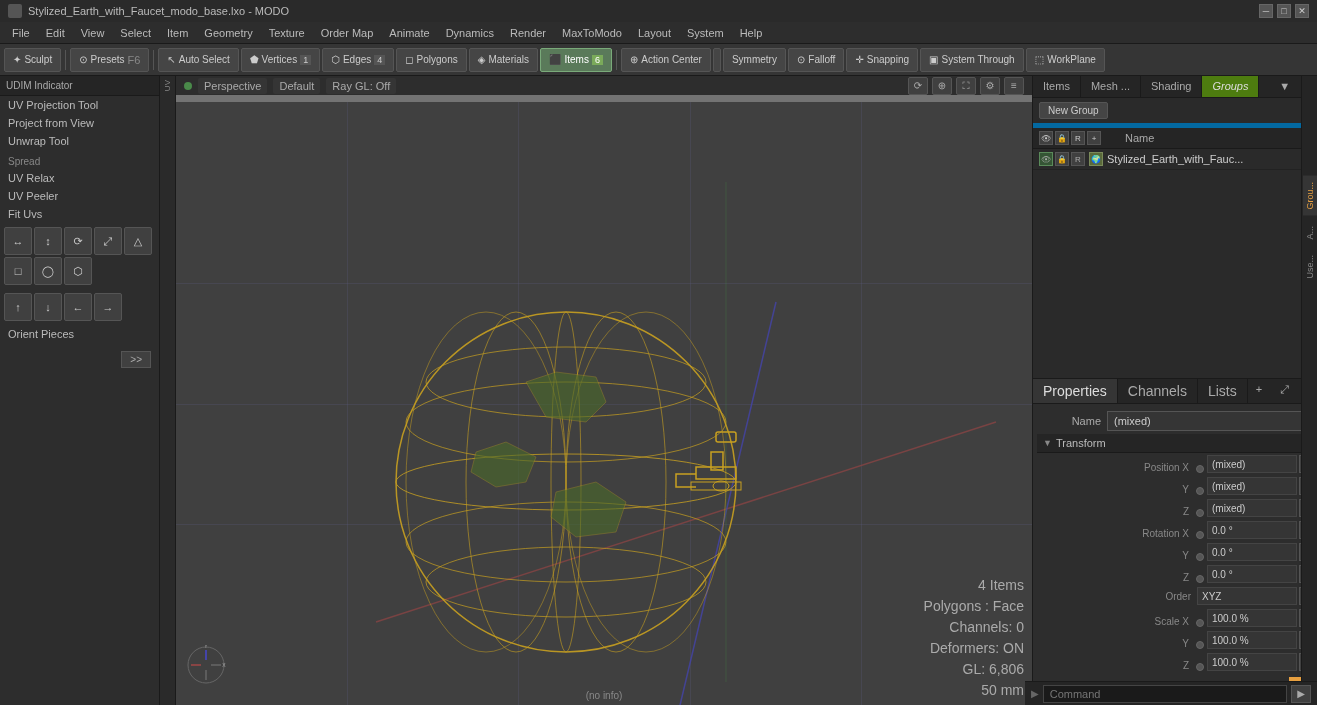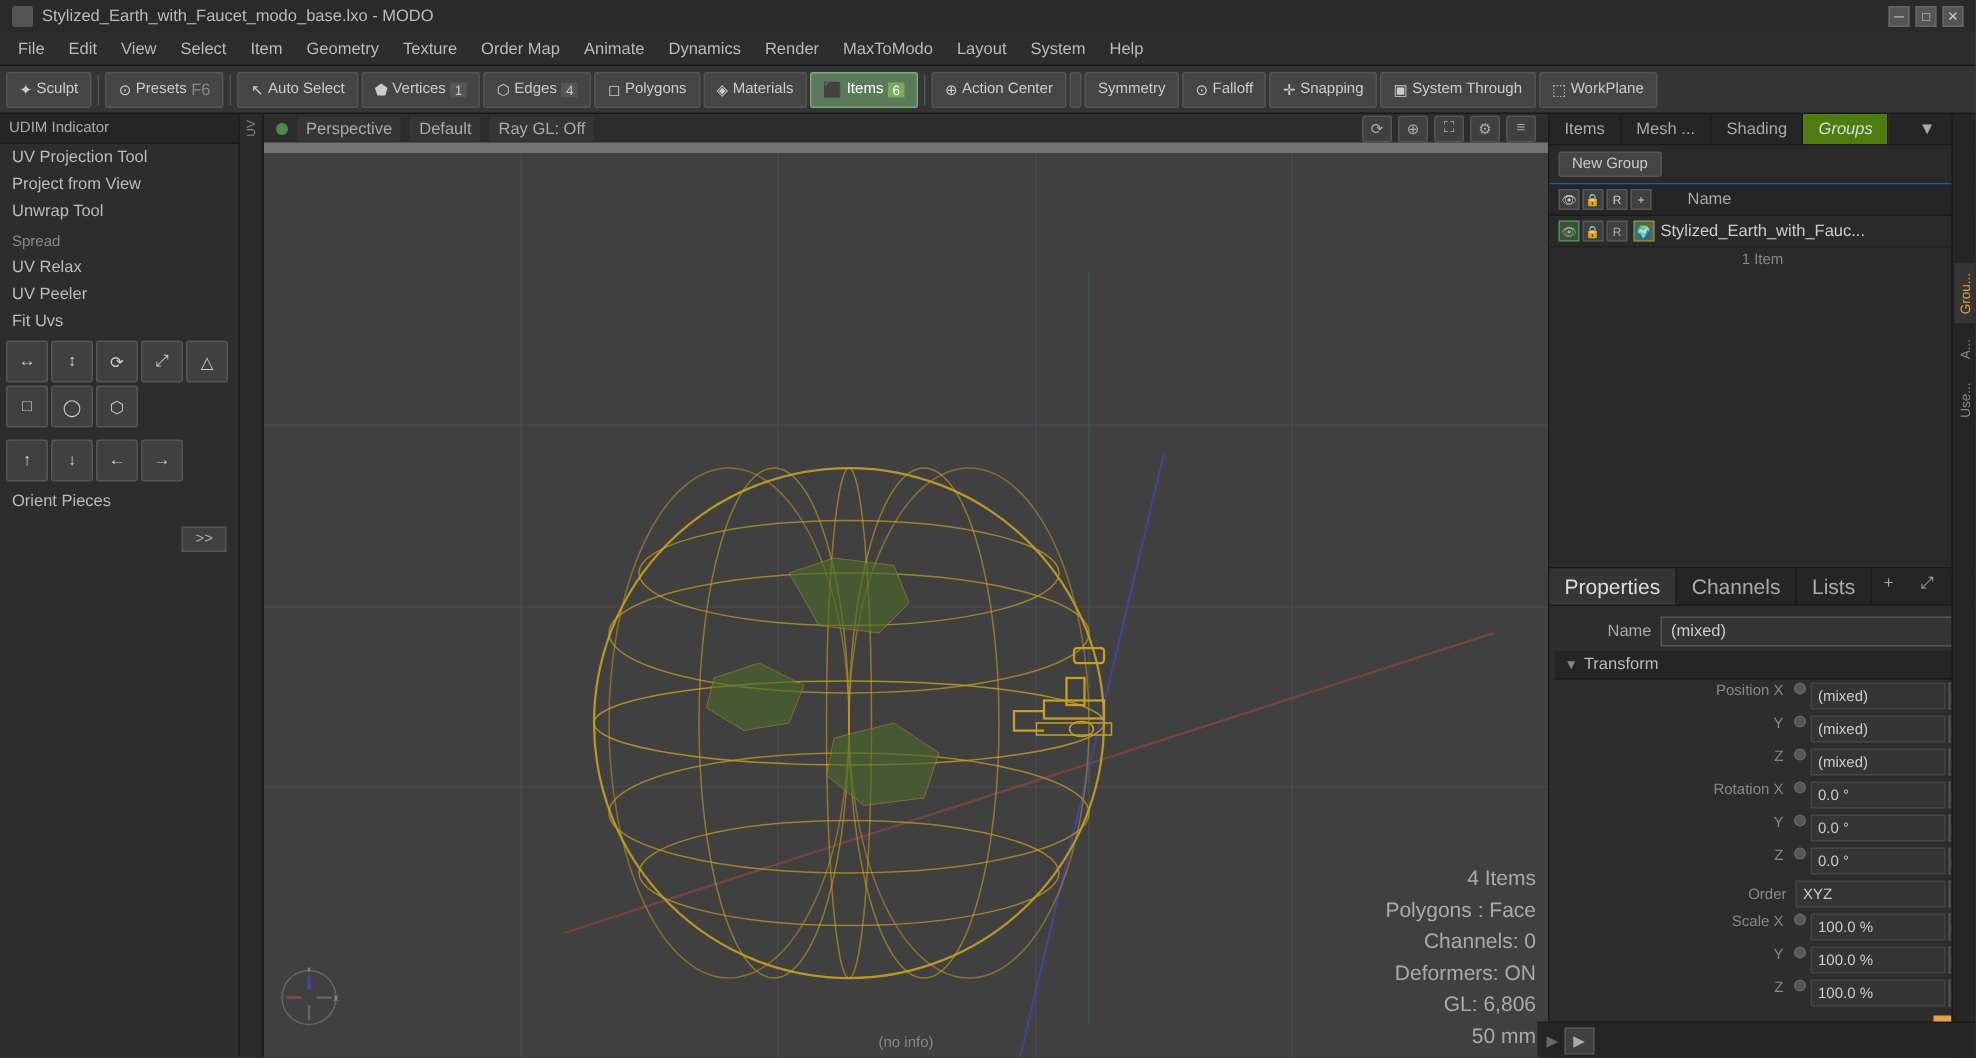--- a/index.html
+++ b/index.html
@@ -73,7 +73,7 @@
     .right-tab-expand { margin-left: auto; padding: 4px 6px; color: #aaa; cursor: pointer; }
     
     
-    #groups-header { display: flex; align-items: center; padding: 4px 6px; background: #2a2a2a; border-bottom: 1px solid #0369a1; gap: 4px; }
+    #groups-header { display: flex; align-items: center; padding: 4px 6px; background: #2a2a2a; border-bottom: 5px solid #0369a1; gap: 4px; }
     .groups-btn { background: #454545; border: 1px solid #555; color: #ccc; padding: 2px 8px; font-size: 10px; cursor: pointer; border-radius: 2px; }
     
     

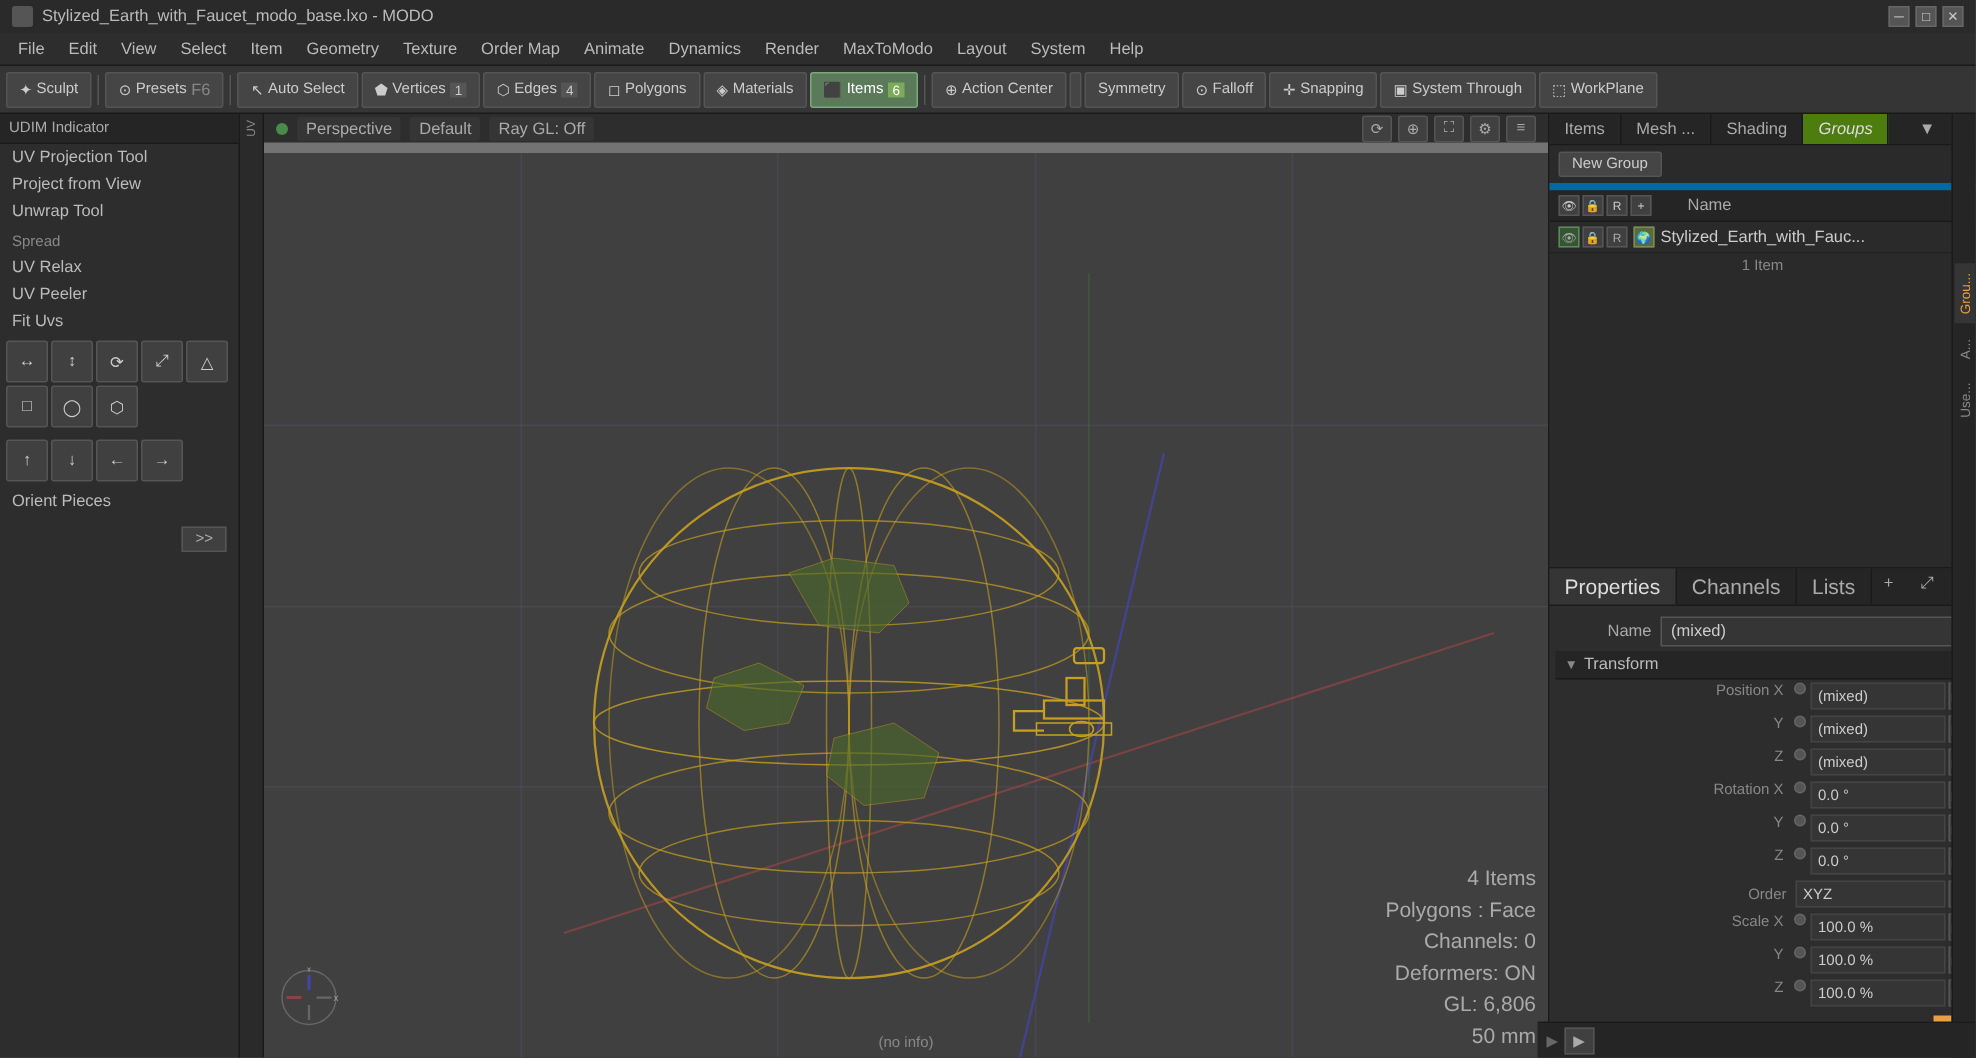--- a/index.html
+++ b/index.html
@@ -397,7 +397,6 @@
         <span class="item-name">Stylized_Earth_with_Fauc...</span>
       </div>
 
-      <div id="item-count">1 Item</div>
     </div>
 
     <div id="props-panel">

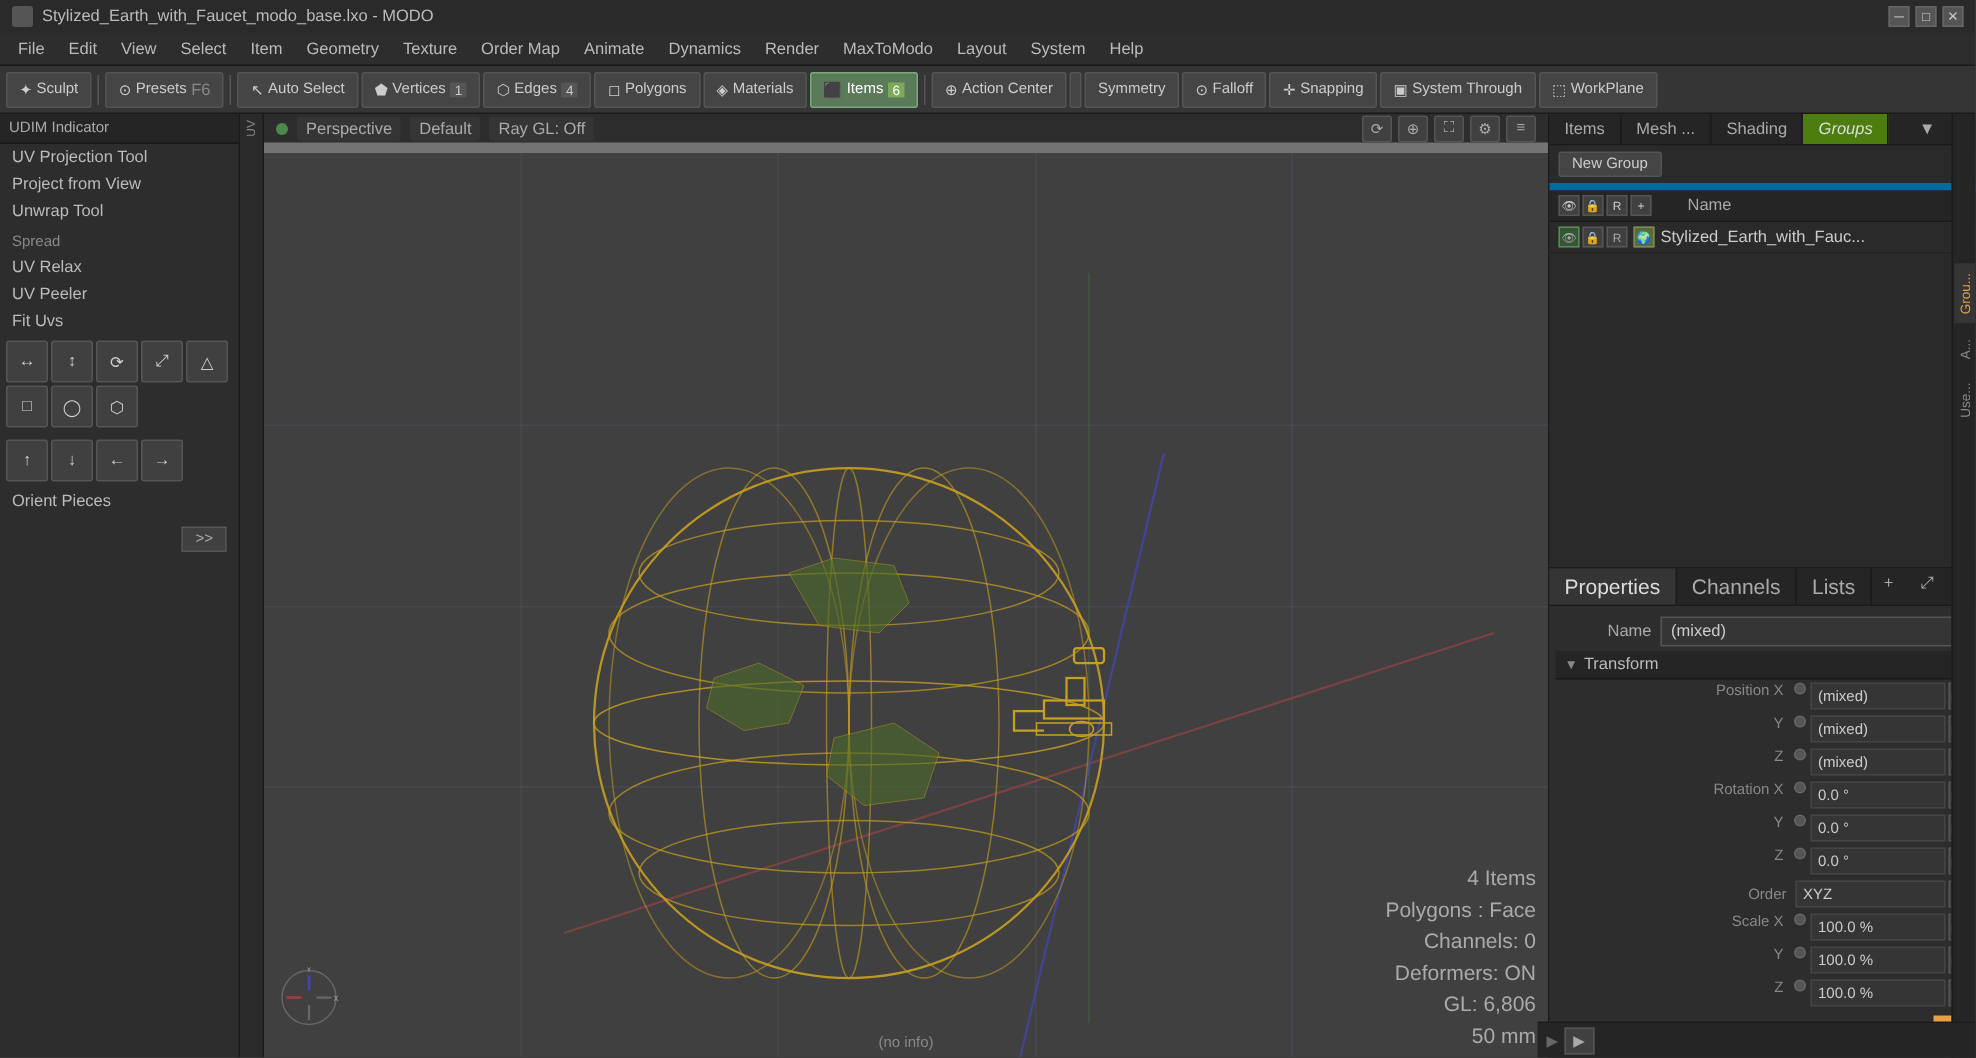--- a/index.html
+++ b/index.html
@@ -106,7 +106,7 @@
     .props-section { background: #252525; padding: 3px 6px; font-size: 11px; color: #bbb; border-bottom: 1px solid #1a1a1a; display: flex; align-items: center; gap: 4px; }
     .props-section-arrow { color: #888; font-size: 9px; }
     
-    .props-row { display: flex; align-items: flex-start; padding: 2px 4px; gap: 2px; }
+    .props-row { display: flex; align-items: flex-end; padding: 2px 4px; gap: 2px; }
     .props-row-label { color: #888; font-size: 10px; flex: 1; text-align: right; padding-right: 4px; }
     .props-row-input { background: #353535; border: 1px solid #444; color: #ccc; padding: 1px 4px; font-size: 10px; width: 90px; height: 18px; display: flex; align-items: center; }
     .props-dot { width: 8px; height: 8px; border-radius: 50%; background: #555; border: 1px solid #666; margin: 0 1px; }

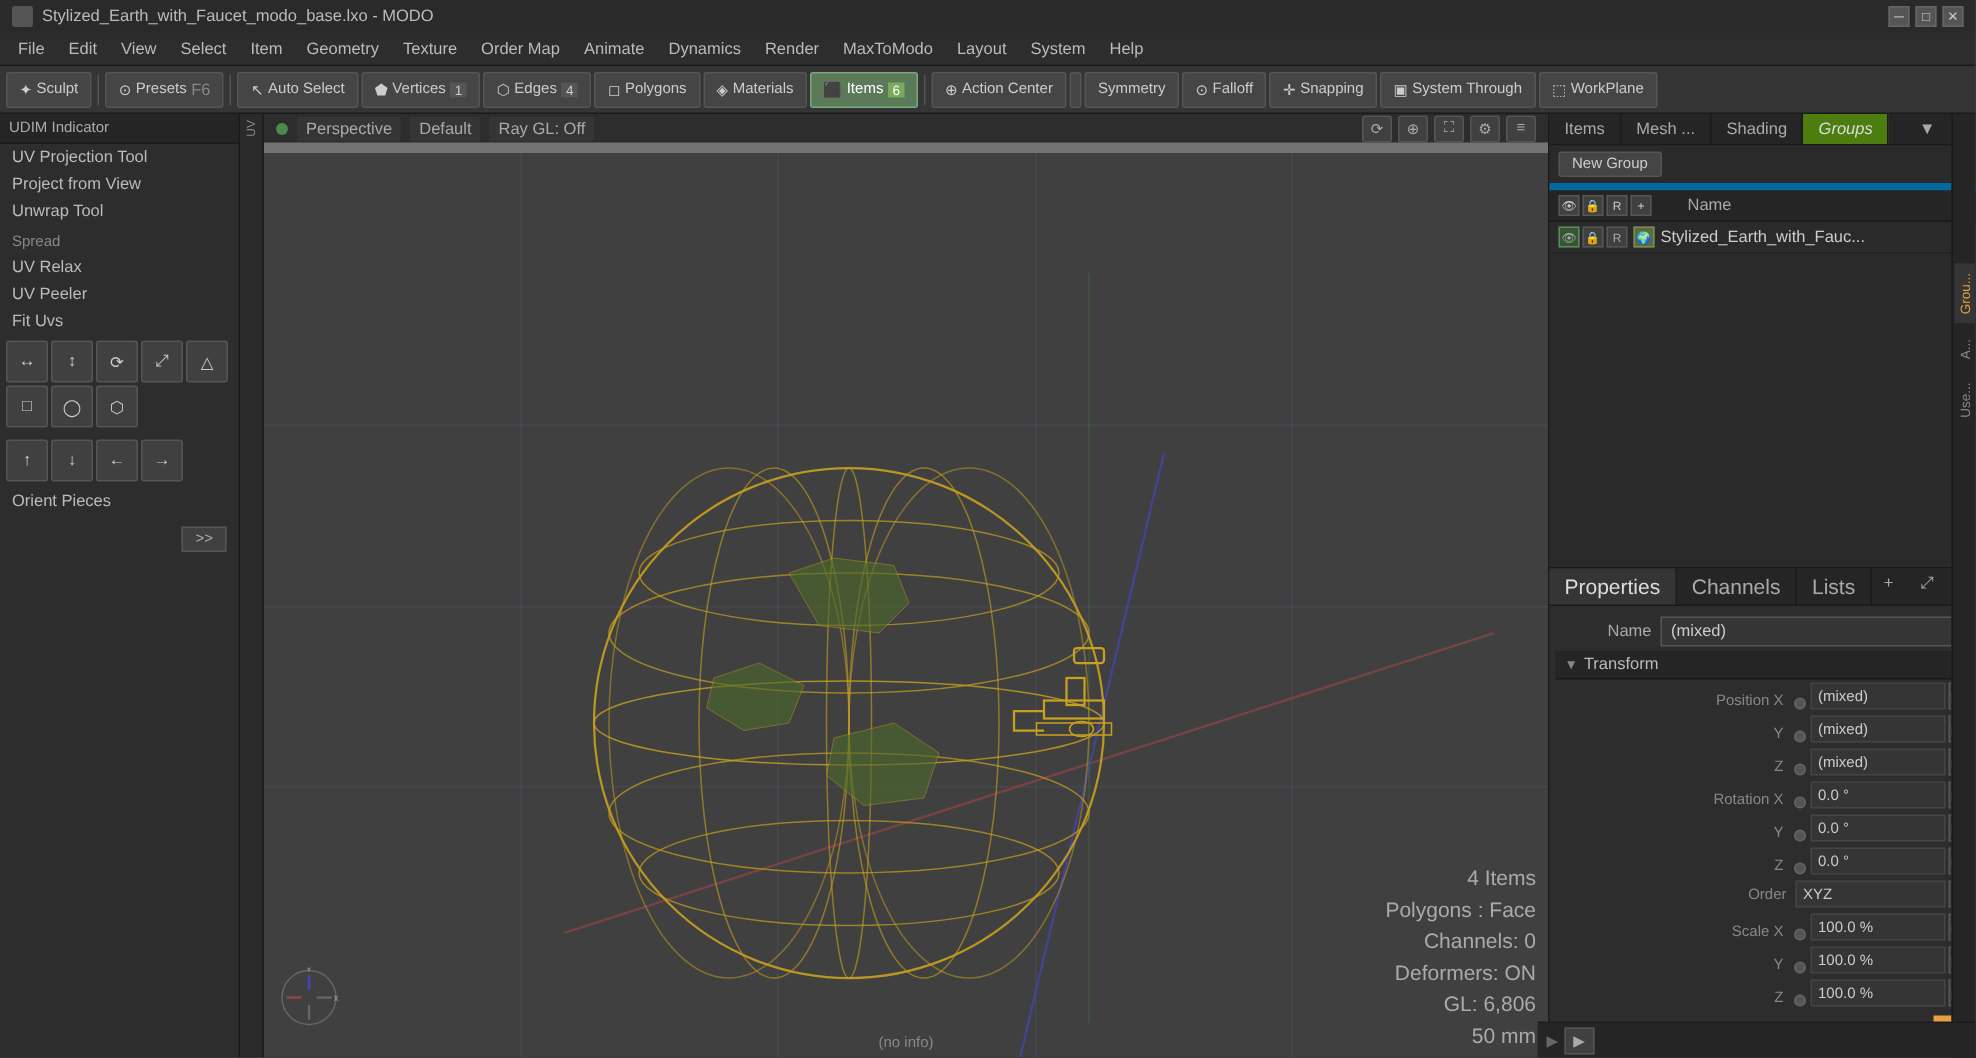--- a/index.html
+++ b/index.html
@@ -505,6 +505,7 @@
 
 <div style="position:fixed;bottom:0;left:1025px;right:0;height:24px;background:#252525;border-top:1px solid #1a1a1a;display:flex;align-items:center;padding:0 6px;gap:4px;">
   <span style="color:#666;font-size:10px;">▶</span>
+  <input type="text" id="command-input" style="background: rgb(26, 26, 26); border: 1px solid rgb(68, 68, 68); color: rgb(204, 204, 204); padding: 2px 6px; font-size: 11px; flex: 1 1 0%; height: 18px; outline: none;" placeholder="Command">
   <div style="width:20px;height:18px;background:#404040;border:1px solid #555;display:flex;align-items:center;justify-content:center;font-size:10px;color:#aaa;cursor:pointer;">▶</div>
 </div>
 

